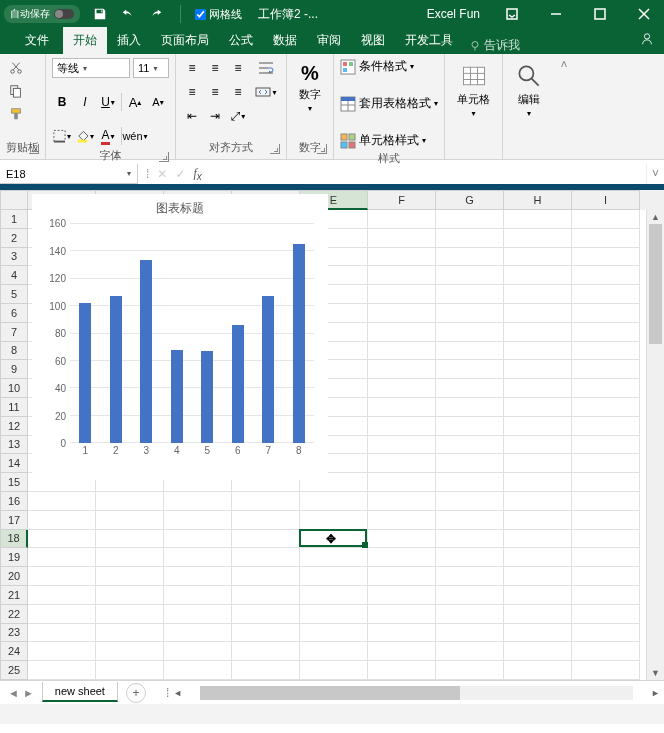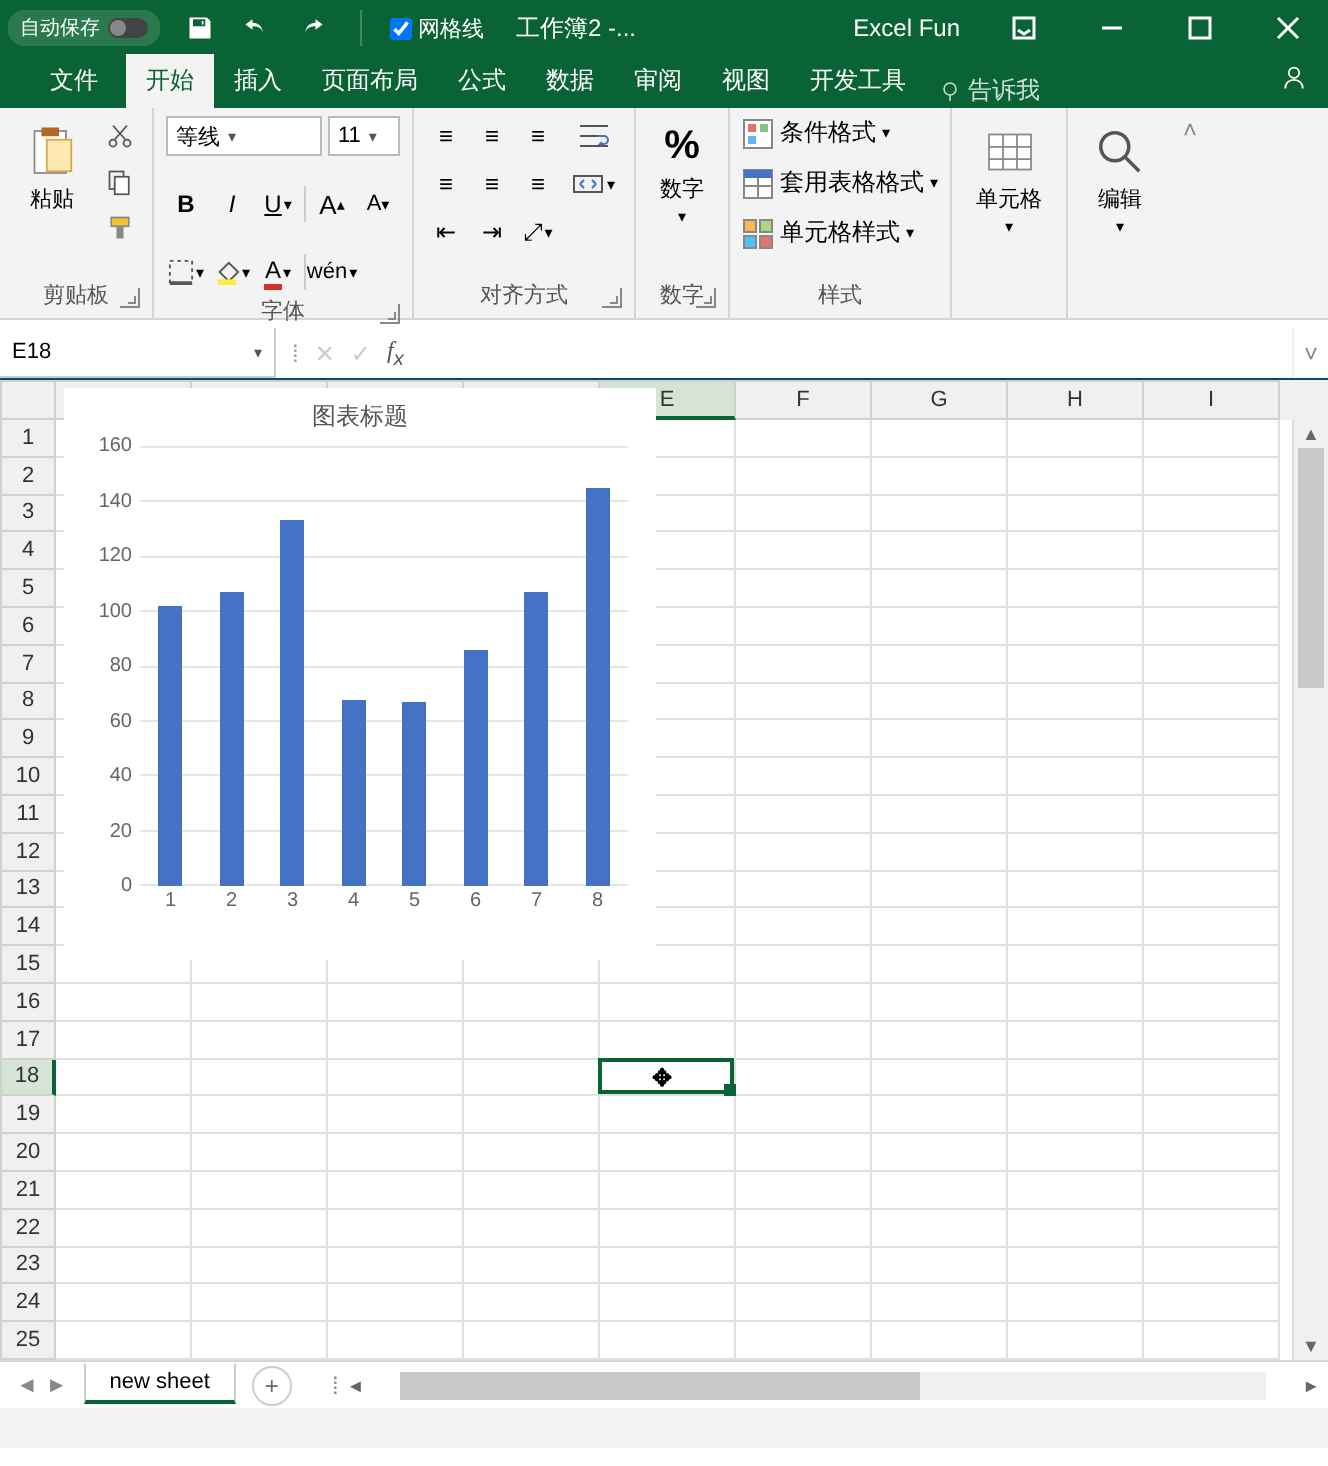--- a/index.html
+++ b/index.html
@@ -340,7 +340,7 @@
 
   <div class="rgroup">
     <div class="body">
-      <div class="mini-col" style="gap:8px">
+      <div class="mini-col" style="gap:20px">
         <div class="mini-row" style="cursor:pointer">
             <svg width="16" height="16" viewBox="0 0 16 16">
               <rect x="1" y="1" width="14" height="14" fill="#fff" stroke="#888"></rect>

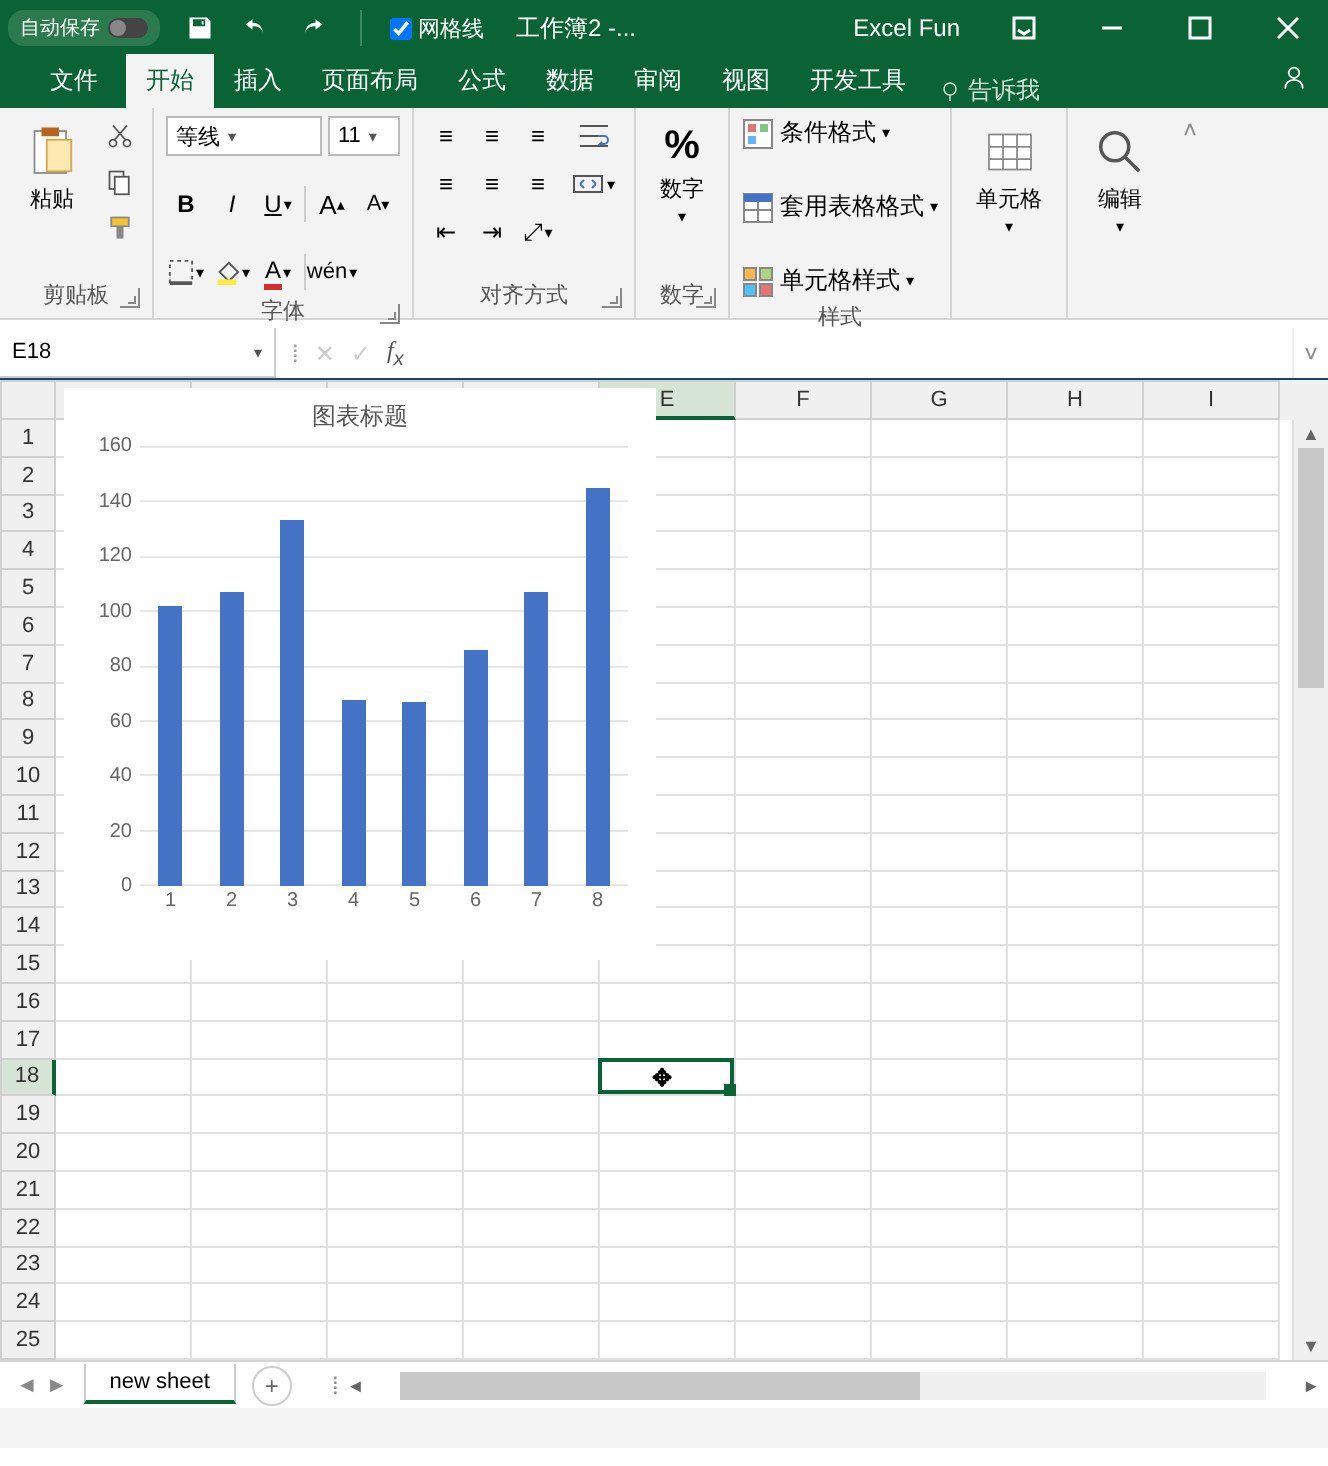--- a/index.html
+++ b/index.html
@@ -195,14 +195,6 @@
 <div class="ribbon">
   <div class="rgroup">
     <div class="body">
-      <div class="big-btn">
-        <svg viewBox="0 0 32 32">
-            <rect x="6" y="4" width="18" height="24" fill="#fff" stroke="#888"></rect>
-            <rect x="10" y="2" width="10" height="5" fill="#b5651d"></rect>
-            <rect x="13" y="9" width="14" height="18" fill="#ffe9b3" stroke="#d4a84a"></rect>
-          </svg>
-        <span>粘贴</span>
-      </div>
       <div class="mini-col">
         <div class="mini-btn">
             <svg width="14" height="14" viewBox="0 0 16 16">

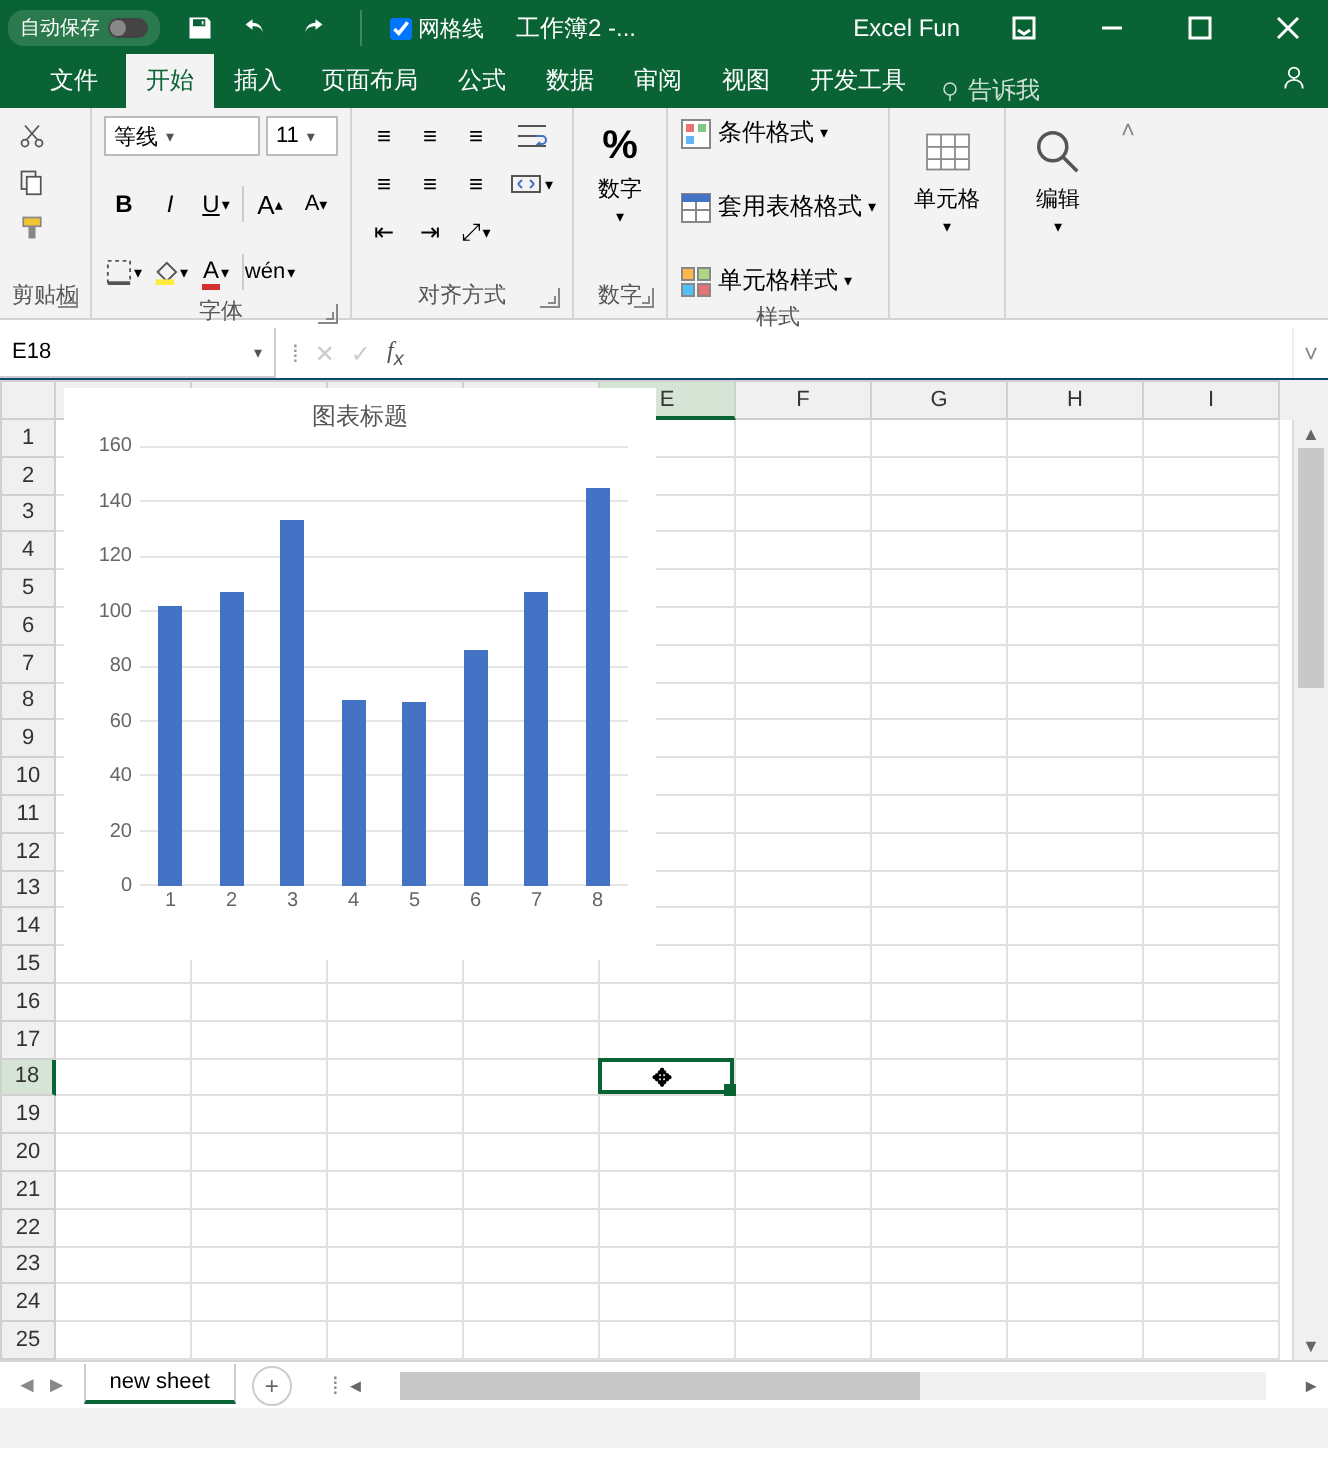--- a/index.html
+++ b/index.html
@@ -49,7 +49,7 @@
 .sel .dd { font-size:8px; color:#555; }
 
 
-.formula-row { height: 26px; border-bottom:1px solid #0c4a6e; display:flex; align-items:stretch; margin-top:4px; }
+.formula-row { height: 26px; border-bottom:6px solid #0c4a6e; display:flex; align-items:stretch; margin-top:4px; }
 .namebox { width:138px; border:1px solid #ccc; border-top:none; border-left:none; display:flex; align-items:center; padding:0 6px; font-size:11px; }
 .namebox .dd { margin-left:auto; font-size:8px; color:#555; }
 .fx-btns { display:flex; align-items:center; gap:8px; padding:0 8px; color:#999; }

